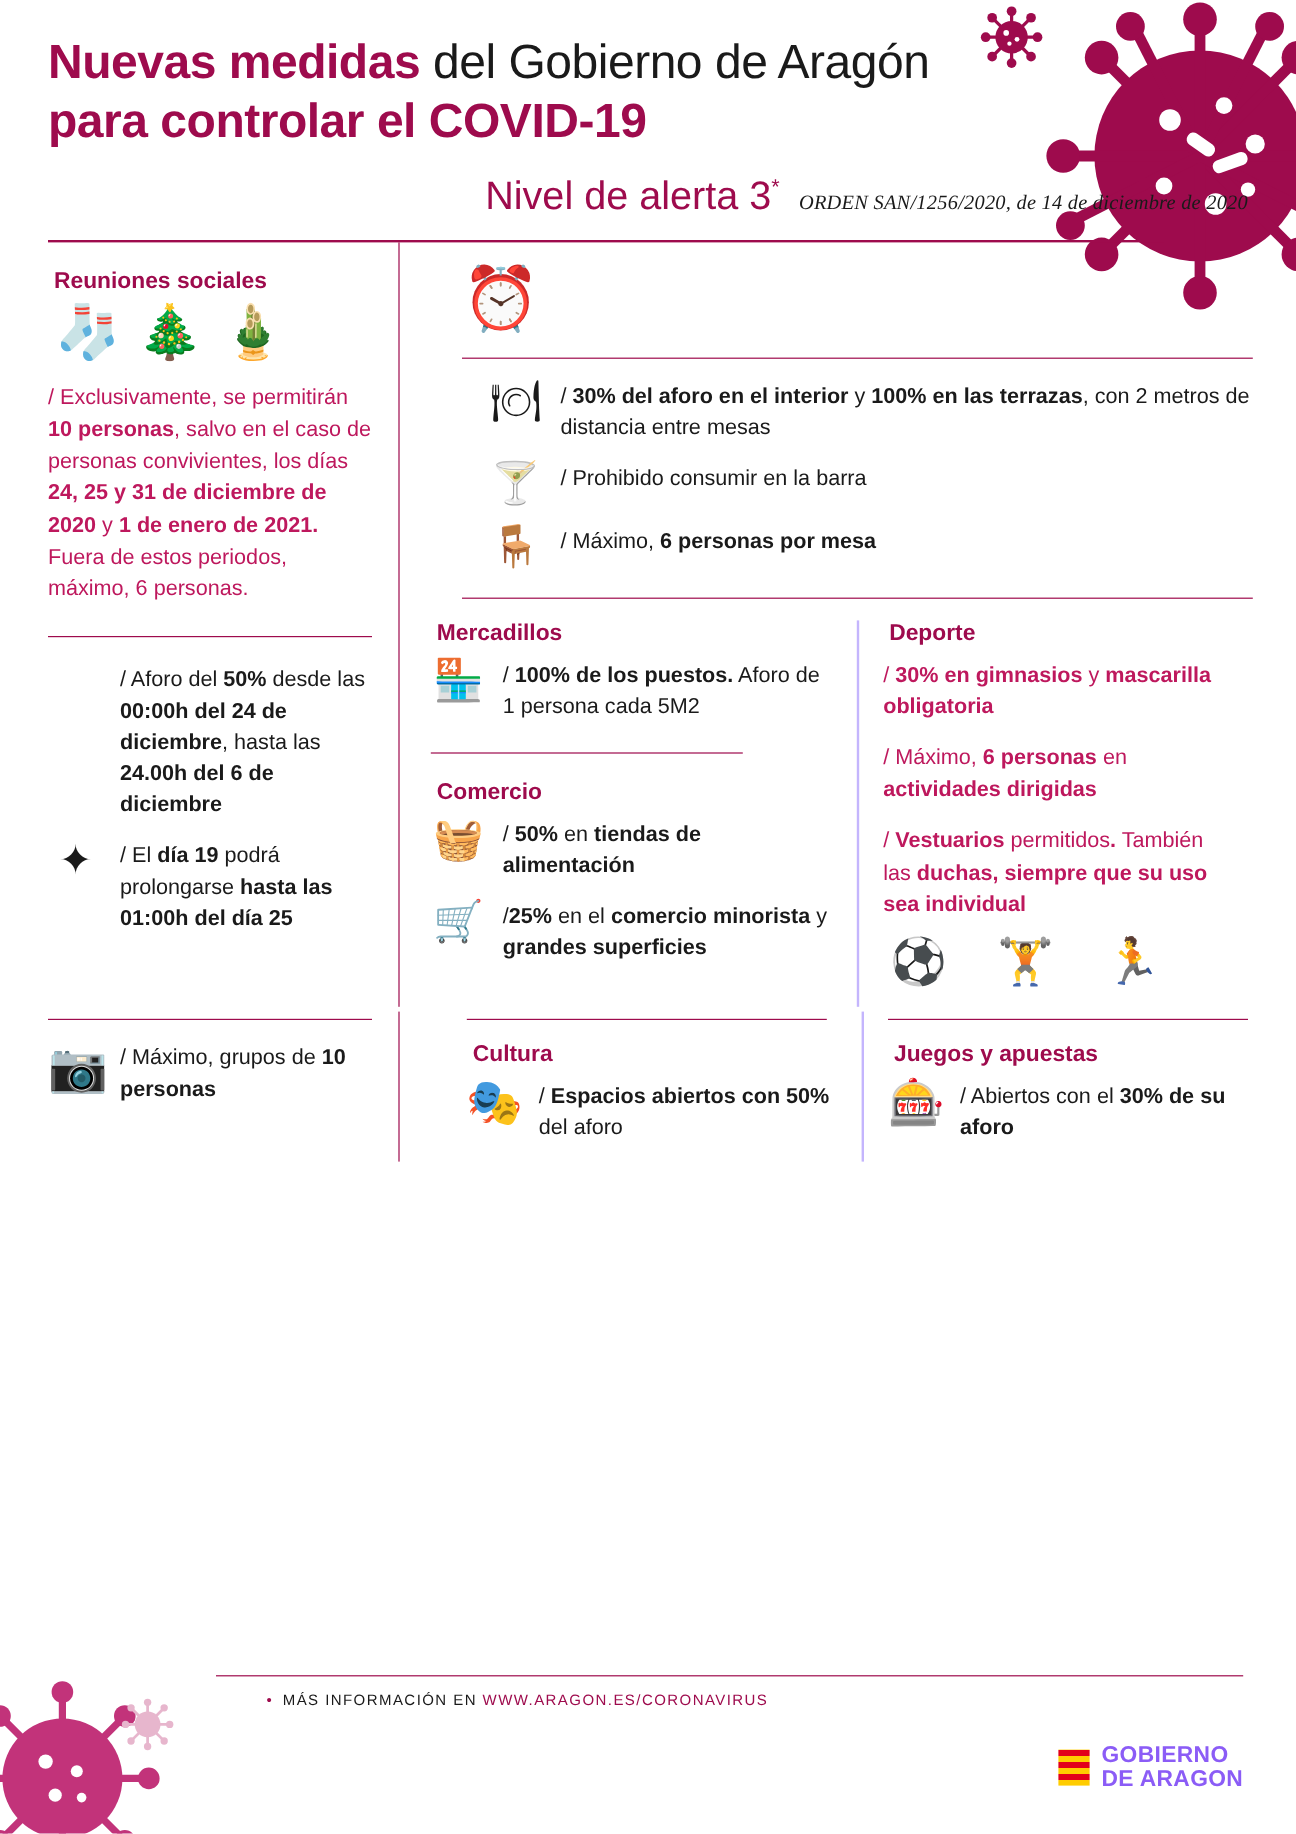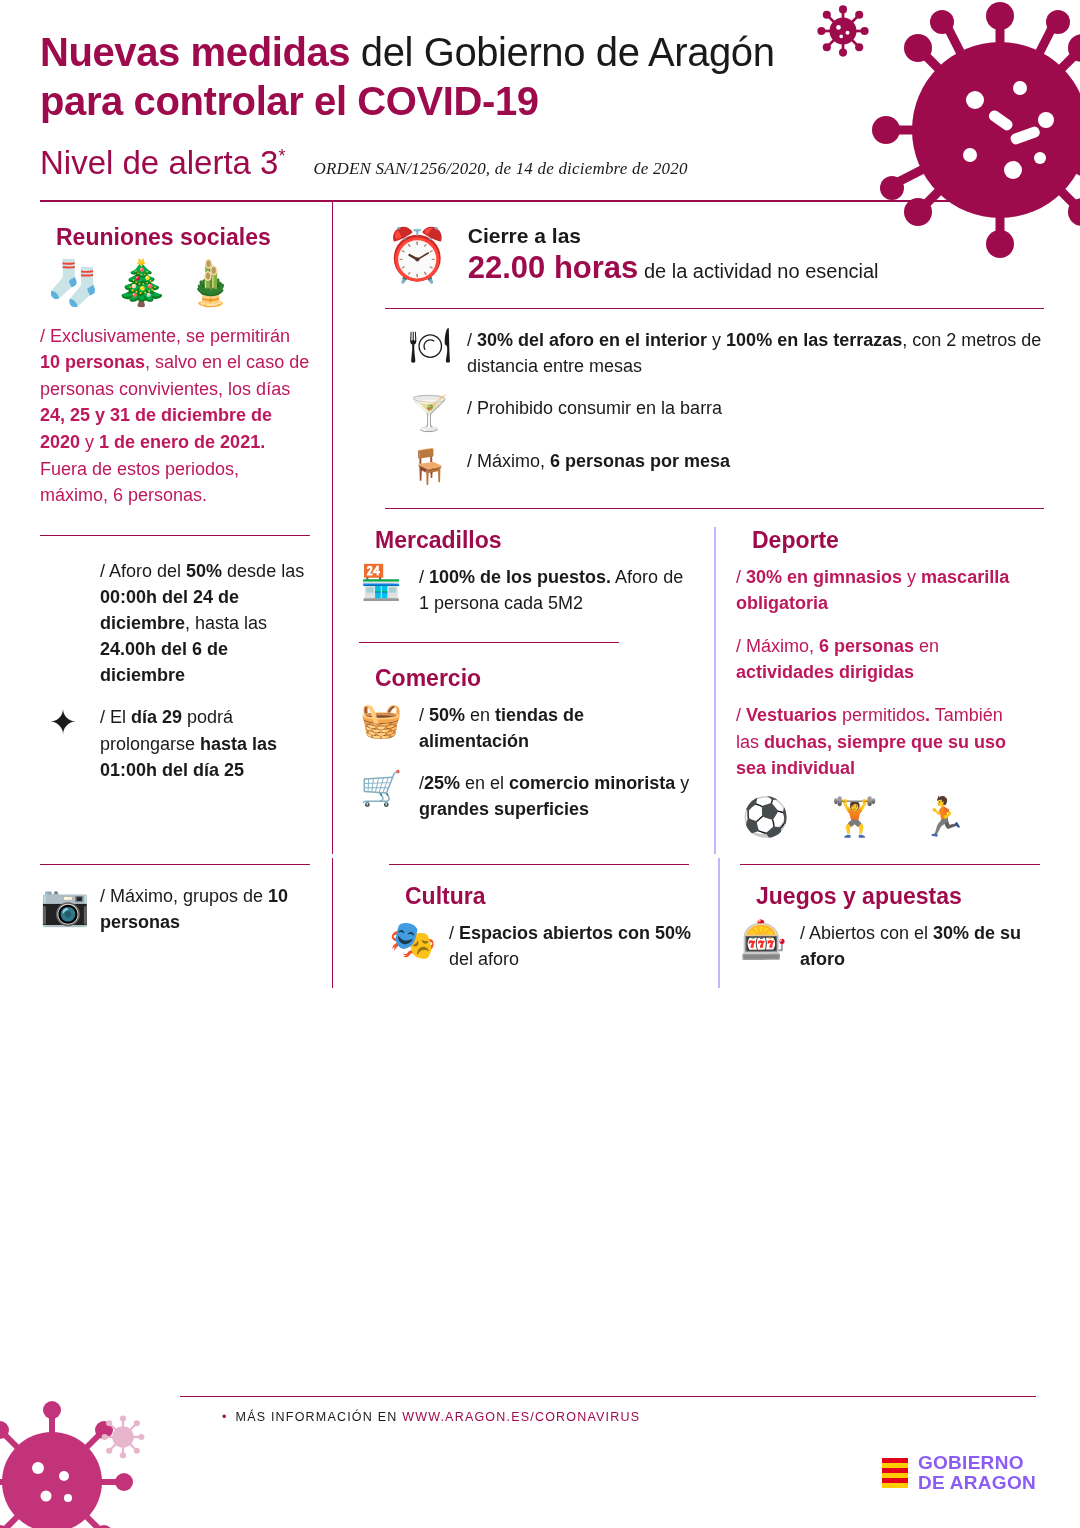--- a/index.html
+++ b/index.html
@@ -46,8 +46,9 @@
   .subtitle-row {
     display: flex;
     align-items: baseline;
-    gap: 28px;
+    gap: 16px;
     margin-top: 18px;
+    justify-content: flex-end;
   }
   .alert-level {
     font-size: 33px;

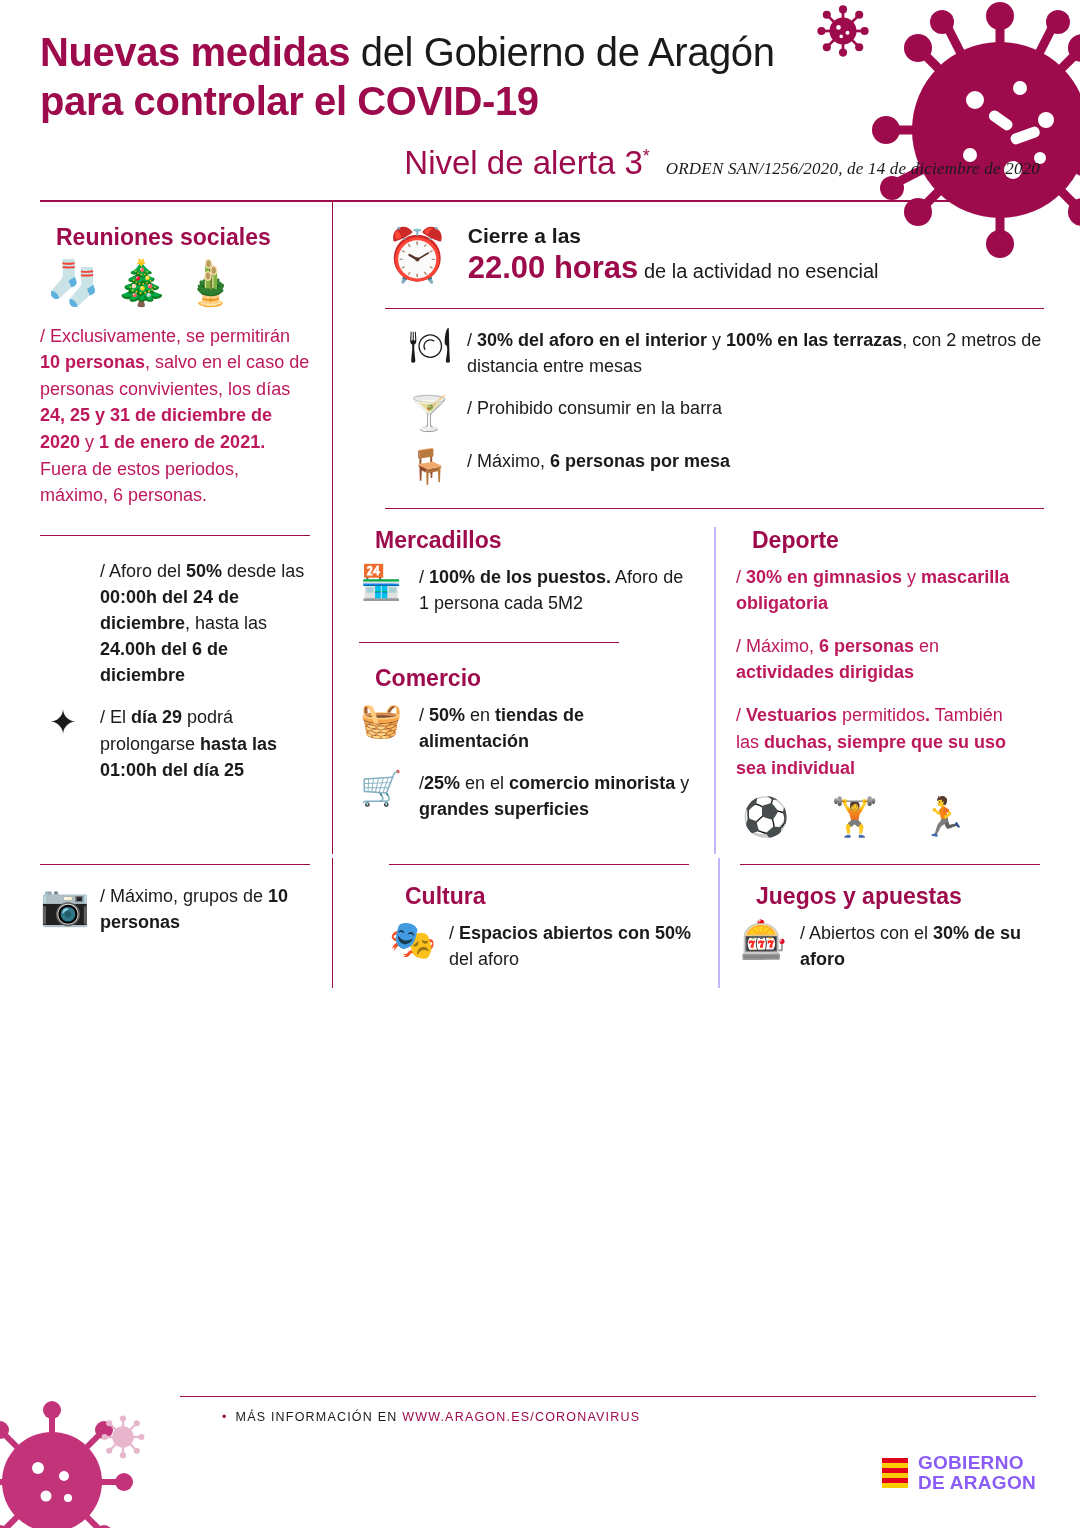--- a/index.html
+++ b/index.html
@@ -93,9 +93,9 @@
 
   h2.sec {
     color: #9e0b4d;
-    font-size: 23px;
+    font-size: 19px;
     font-weight: 700;
-    margin: 0 0 10px 16px;
+    margin: 0 0 10px 5px;
   }
 
   .rule {

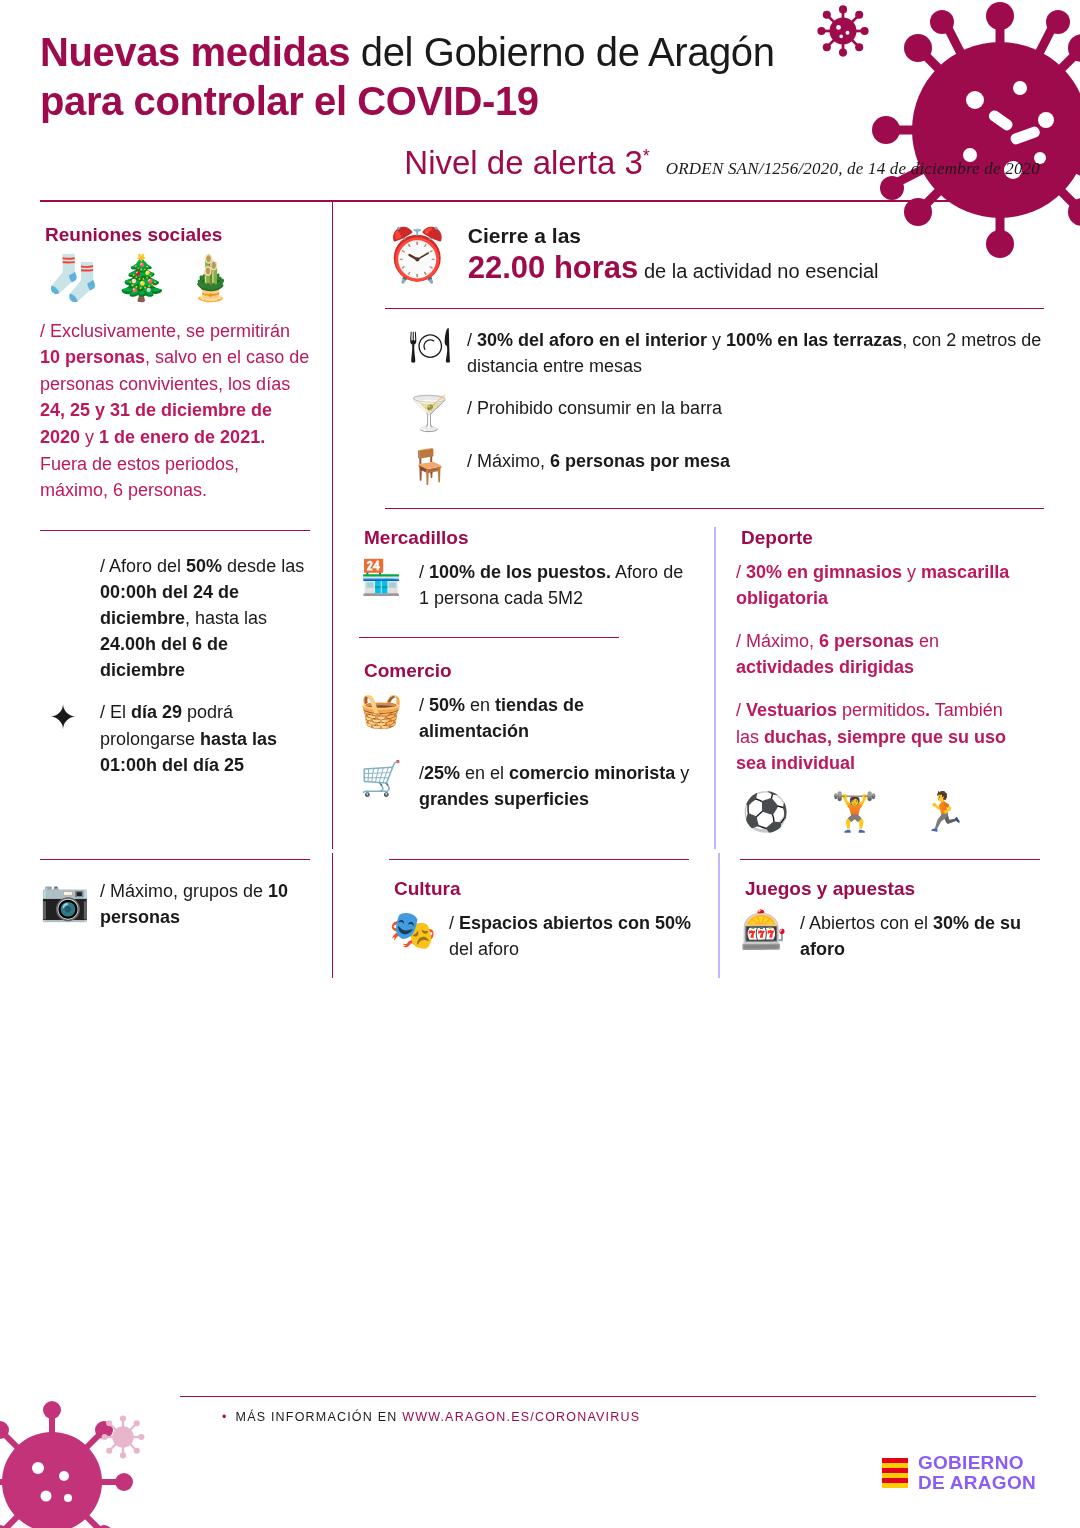--- a/index.html
+++ b/index.html
@@ -430,10 +430,6 @@
     <div class="inner">
       <div class="closing">
         <div class="clock">⏰</div>
-        <div class="lines">
-          <div class="l1">Cierre a las</div>
-          <div class="l2"><span class="big">22.00 horas</span><span> de la actividad no esencial</span></div>
-        </div>
       </div>
     </div>
 

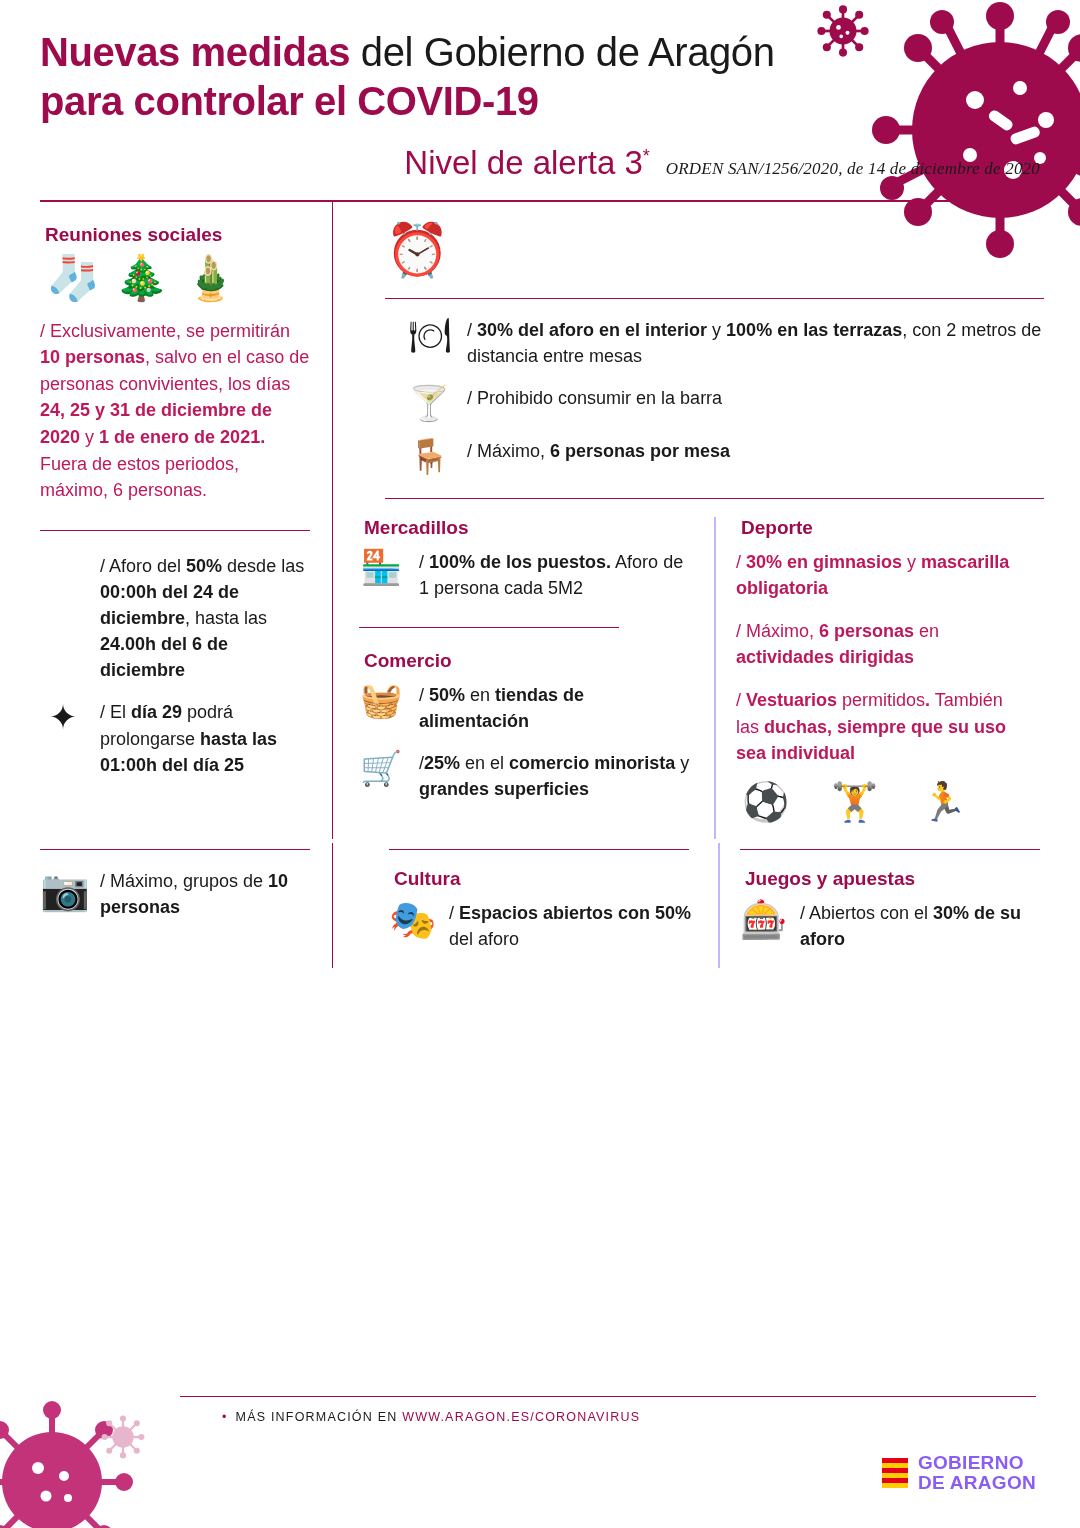--- a/index.html
+++ b/index.html
@@ -421,7 +421,7 @@
     </div>
     <div class="item">
       <div class="ico star">✦</div>
-      <div class="txt">/ El <b>día 29</b> podrá prolongarse <b>hasta las 01:00h del día 25</b></div>
+      <div class="txt">/ El <b>día 19</b> podrá prolongarse <b>hasta las 01:00h del día 25</b></div>
     </div>
   </div>
 

